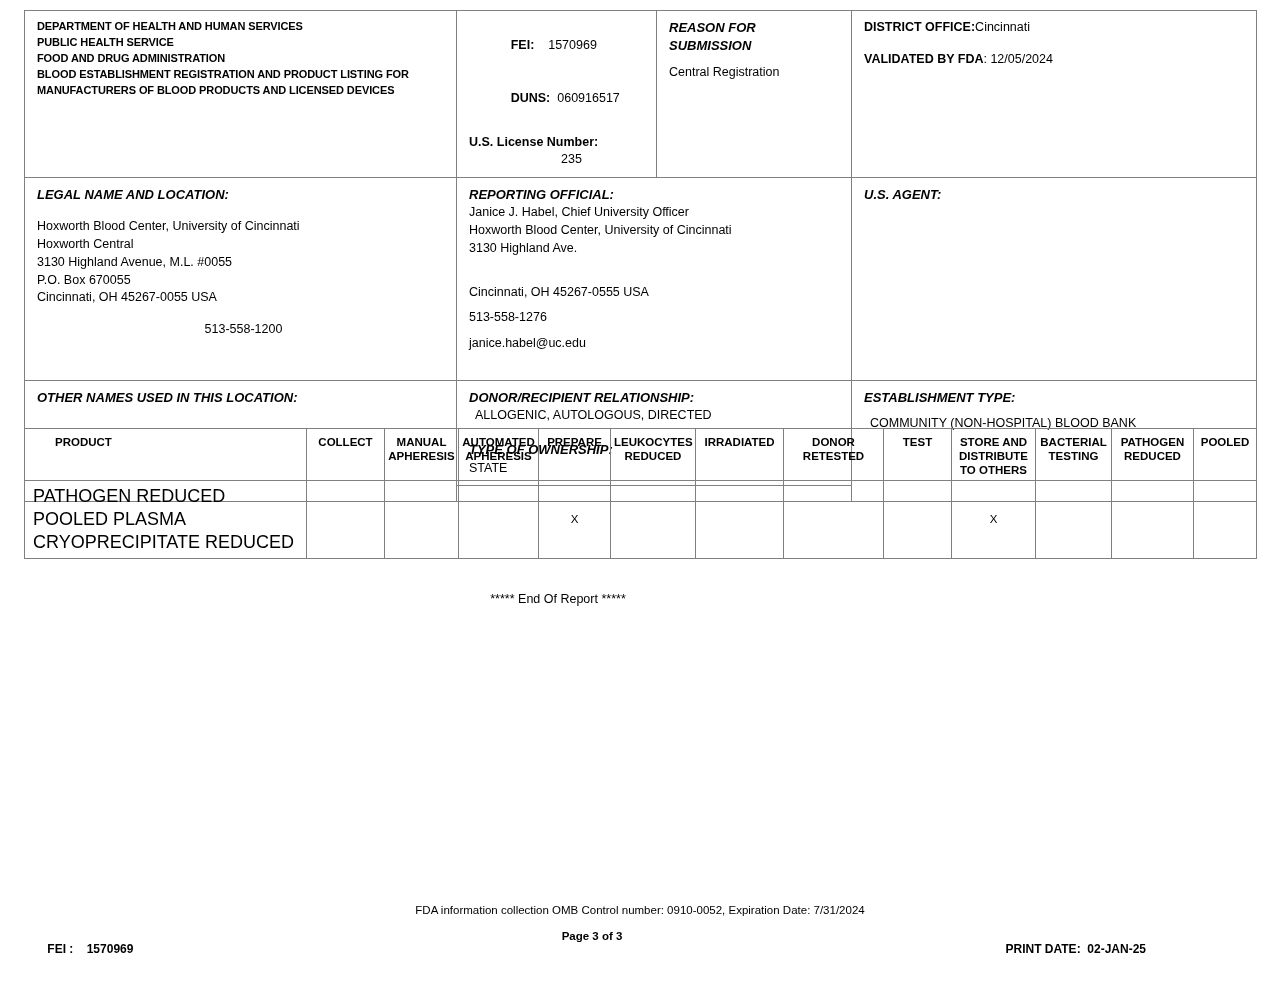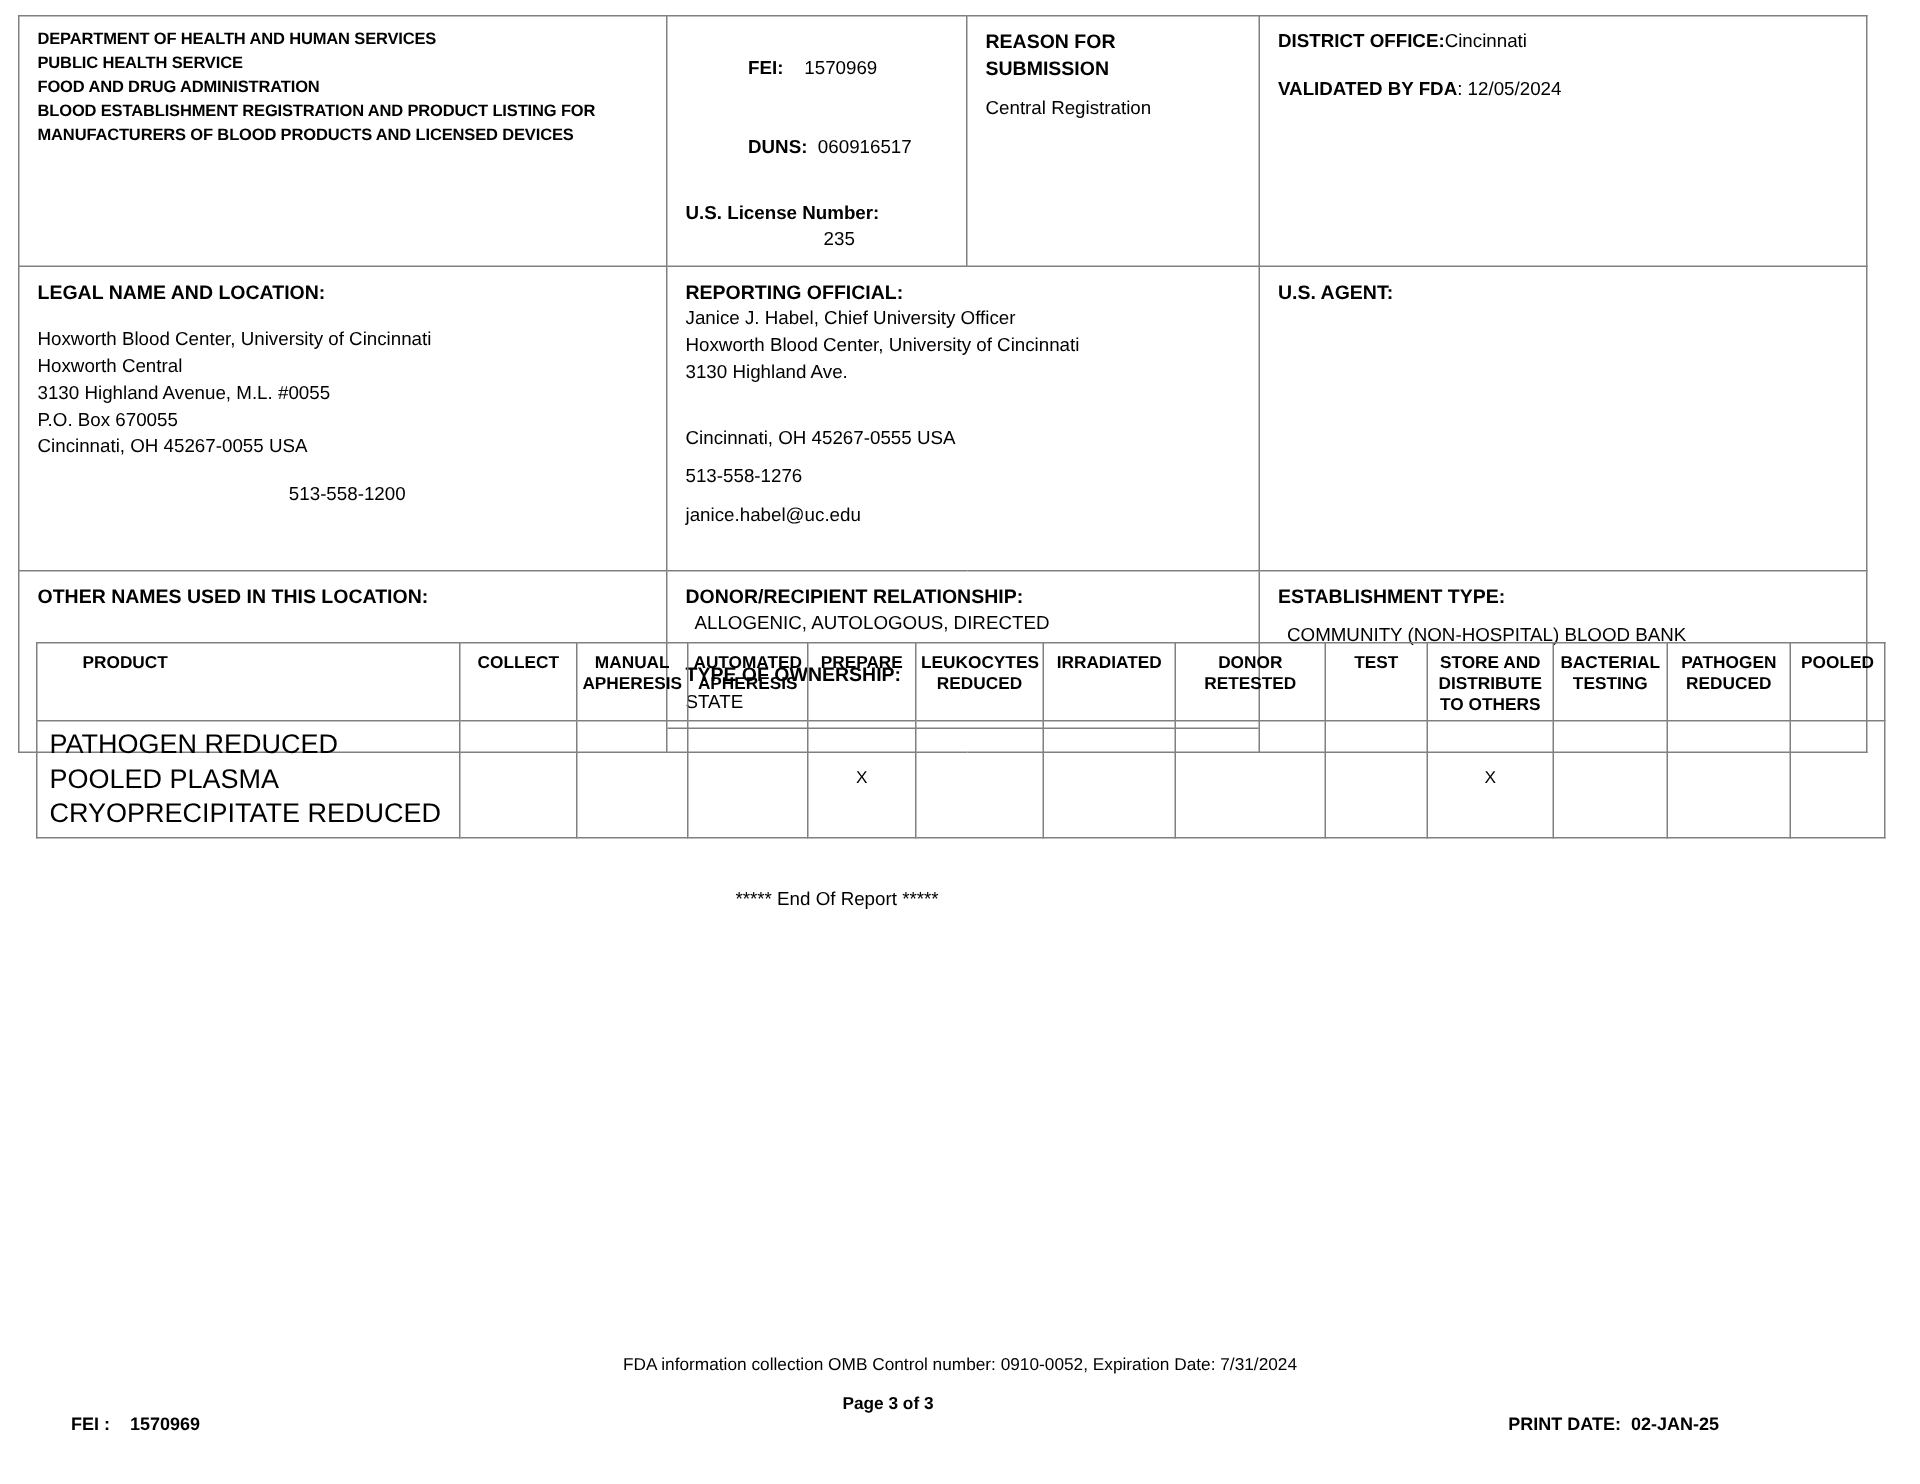--- a/index.html
+++ b/index.html
@@ -26,7 +26,7 @@
   
   .id-table {
     position: absolute;
-    left: 12px;
+    left: 24px;
     top: 10px;
     width: 1232px;
     border-collapse: collapse;

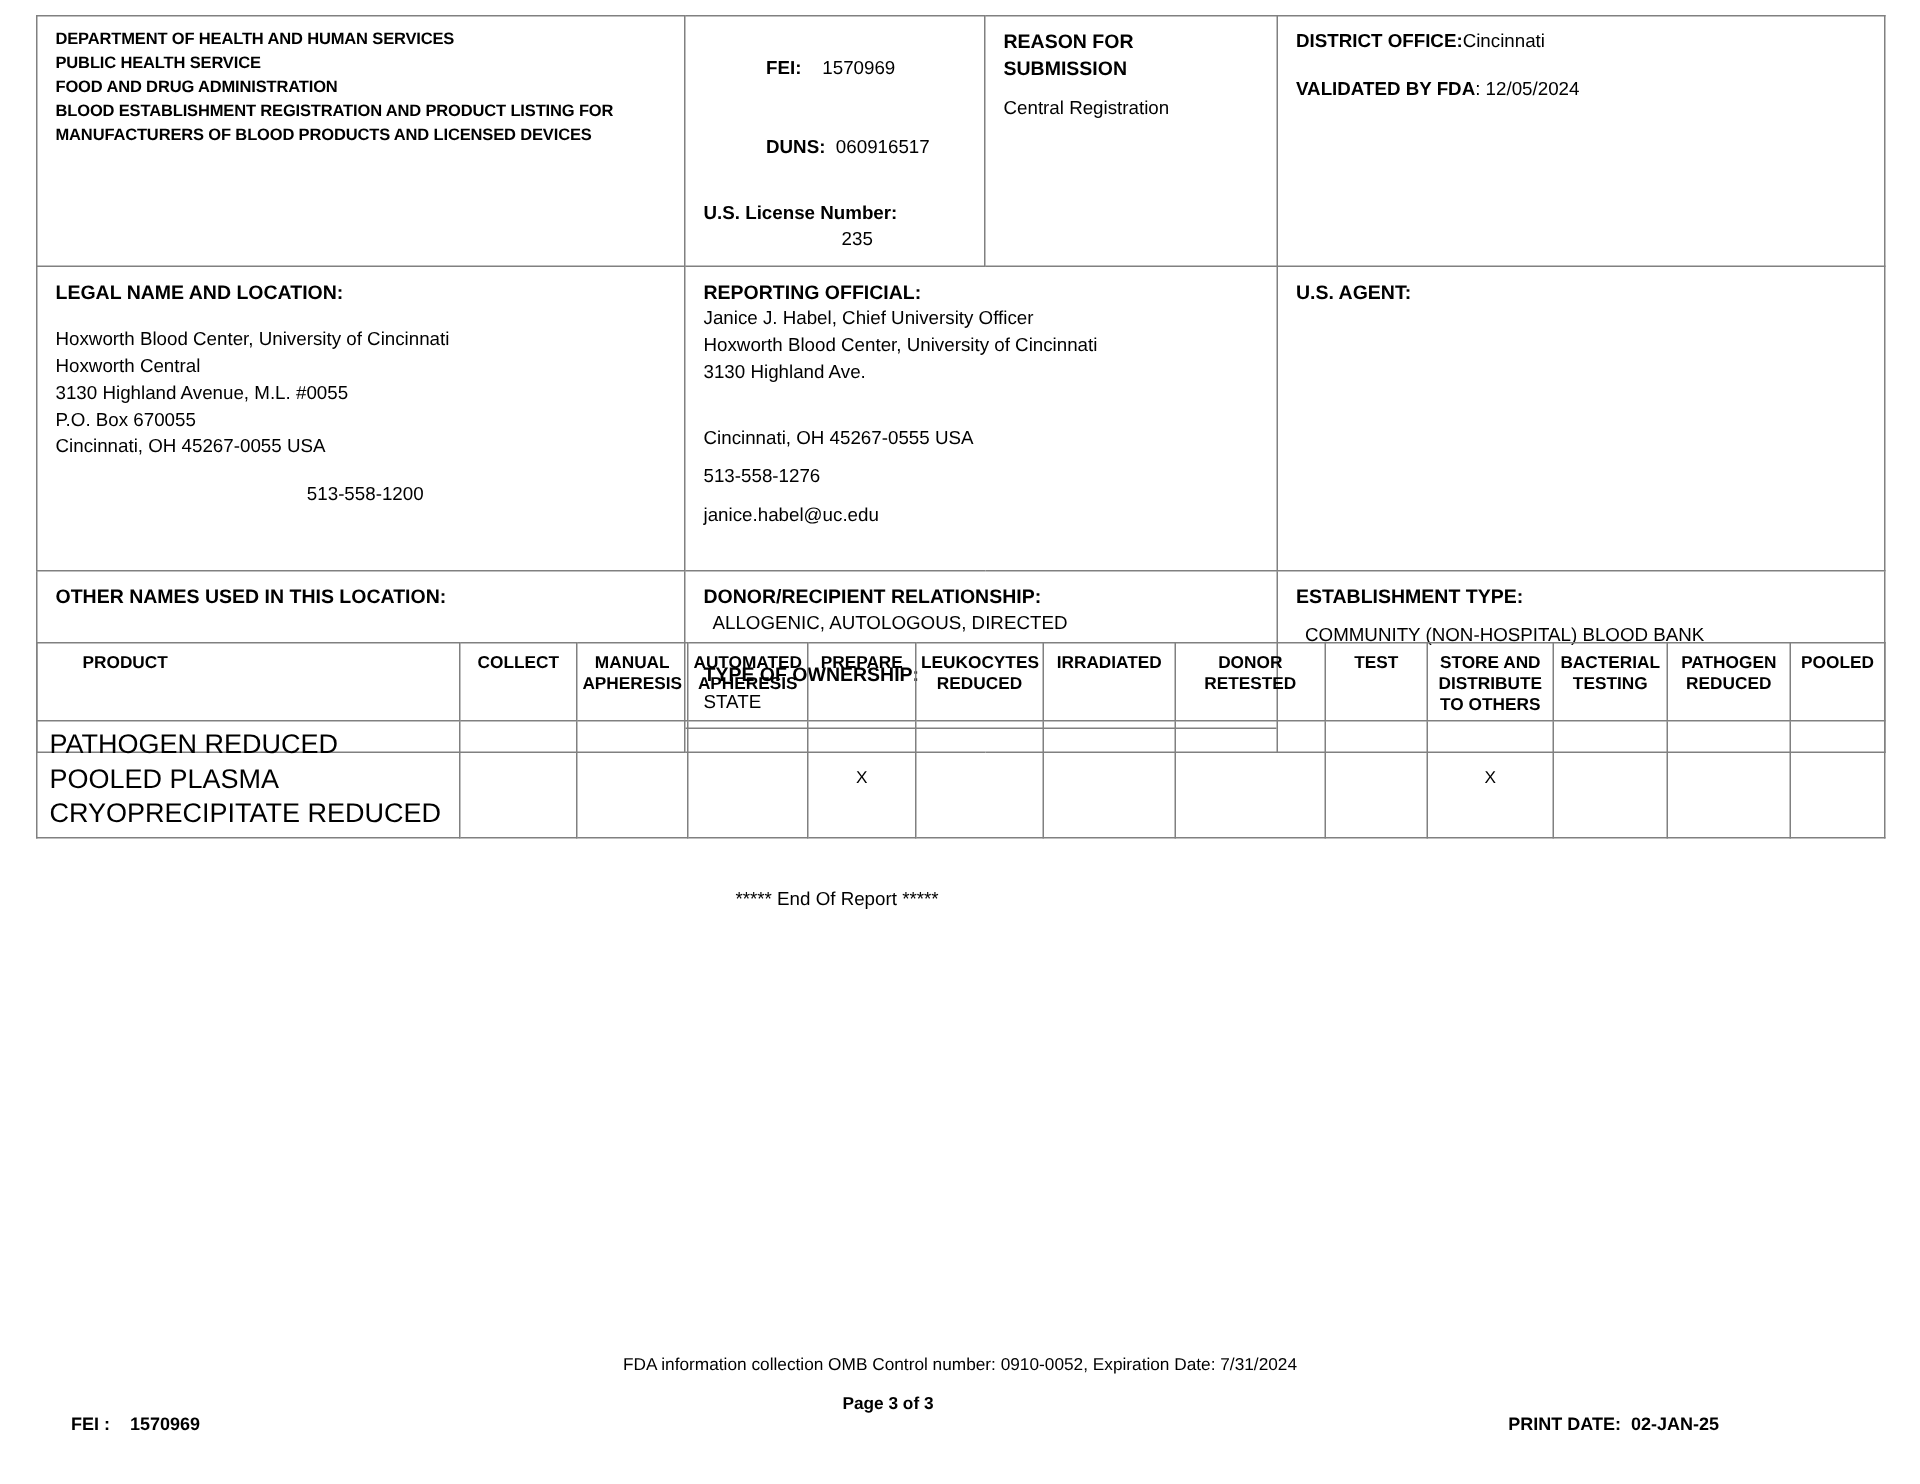--- a/index.html
+++ b/index.html
@@ -51,6 +51,7 @@
   .cell-h {
     font-weight: bold;
     font-size: 13px;
+    font-style: italic;
   }
   .sp-top { margin-top: 14px; }
   .sp-top-sm { margin-top: 8px; }

